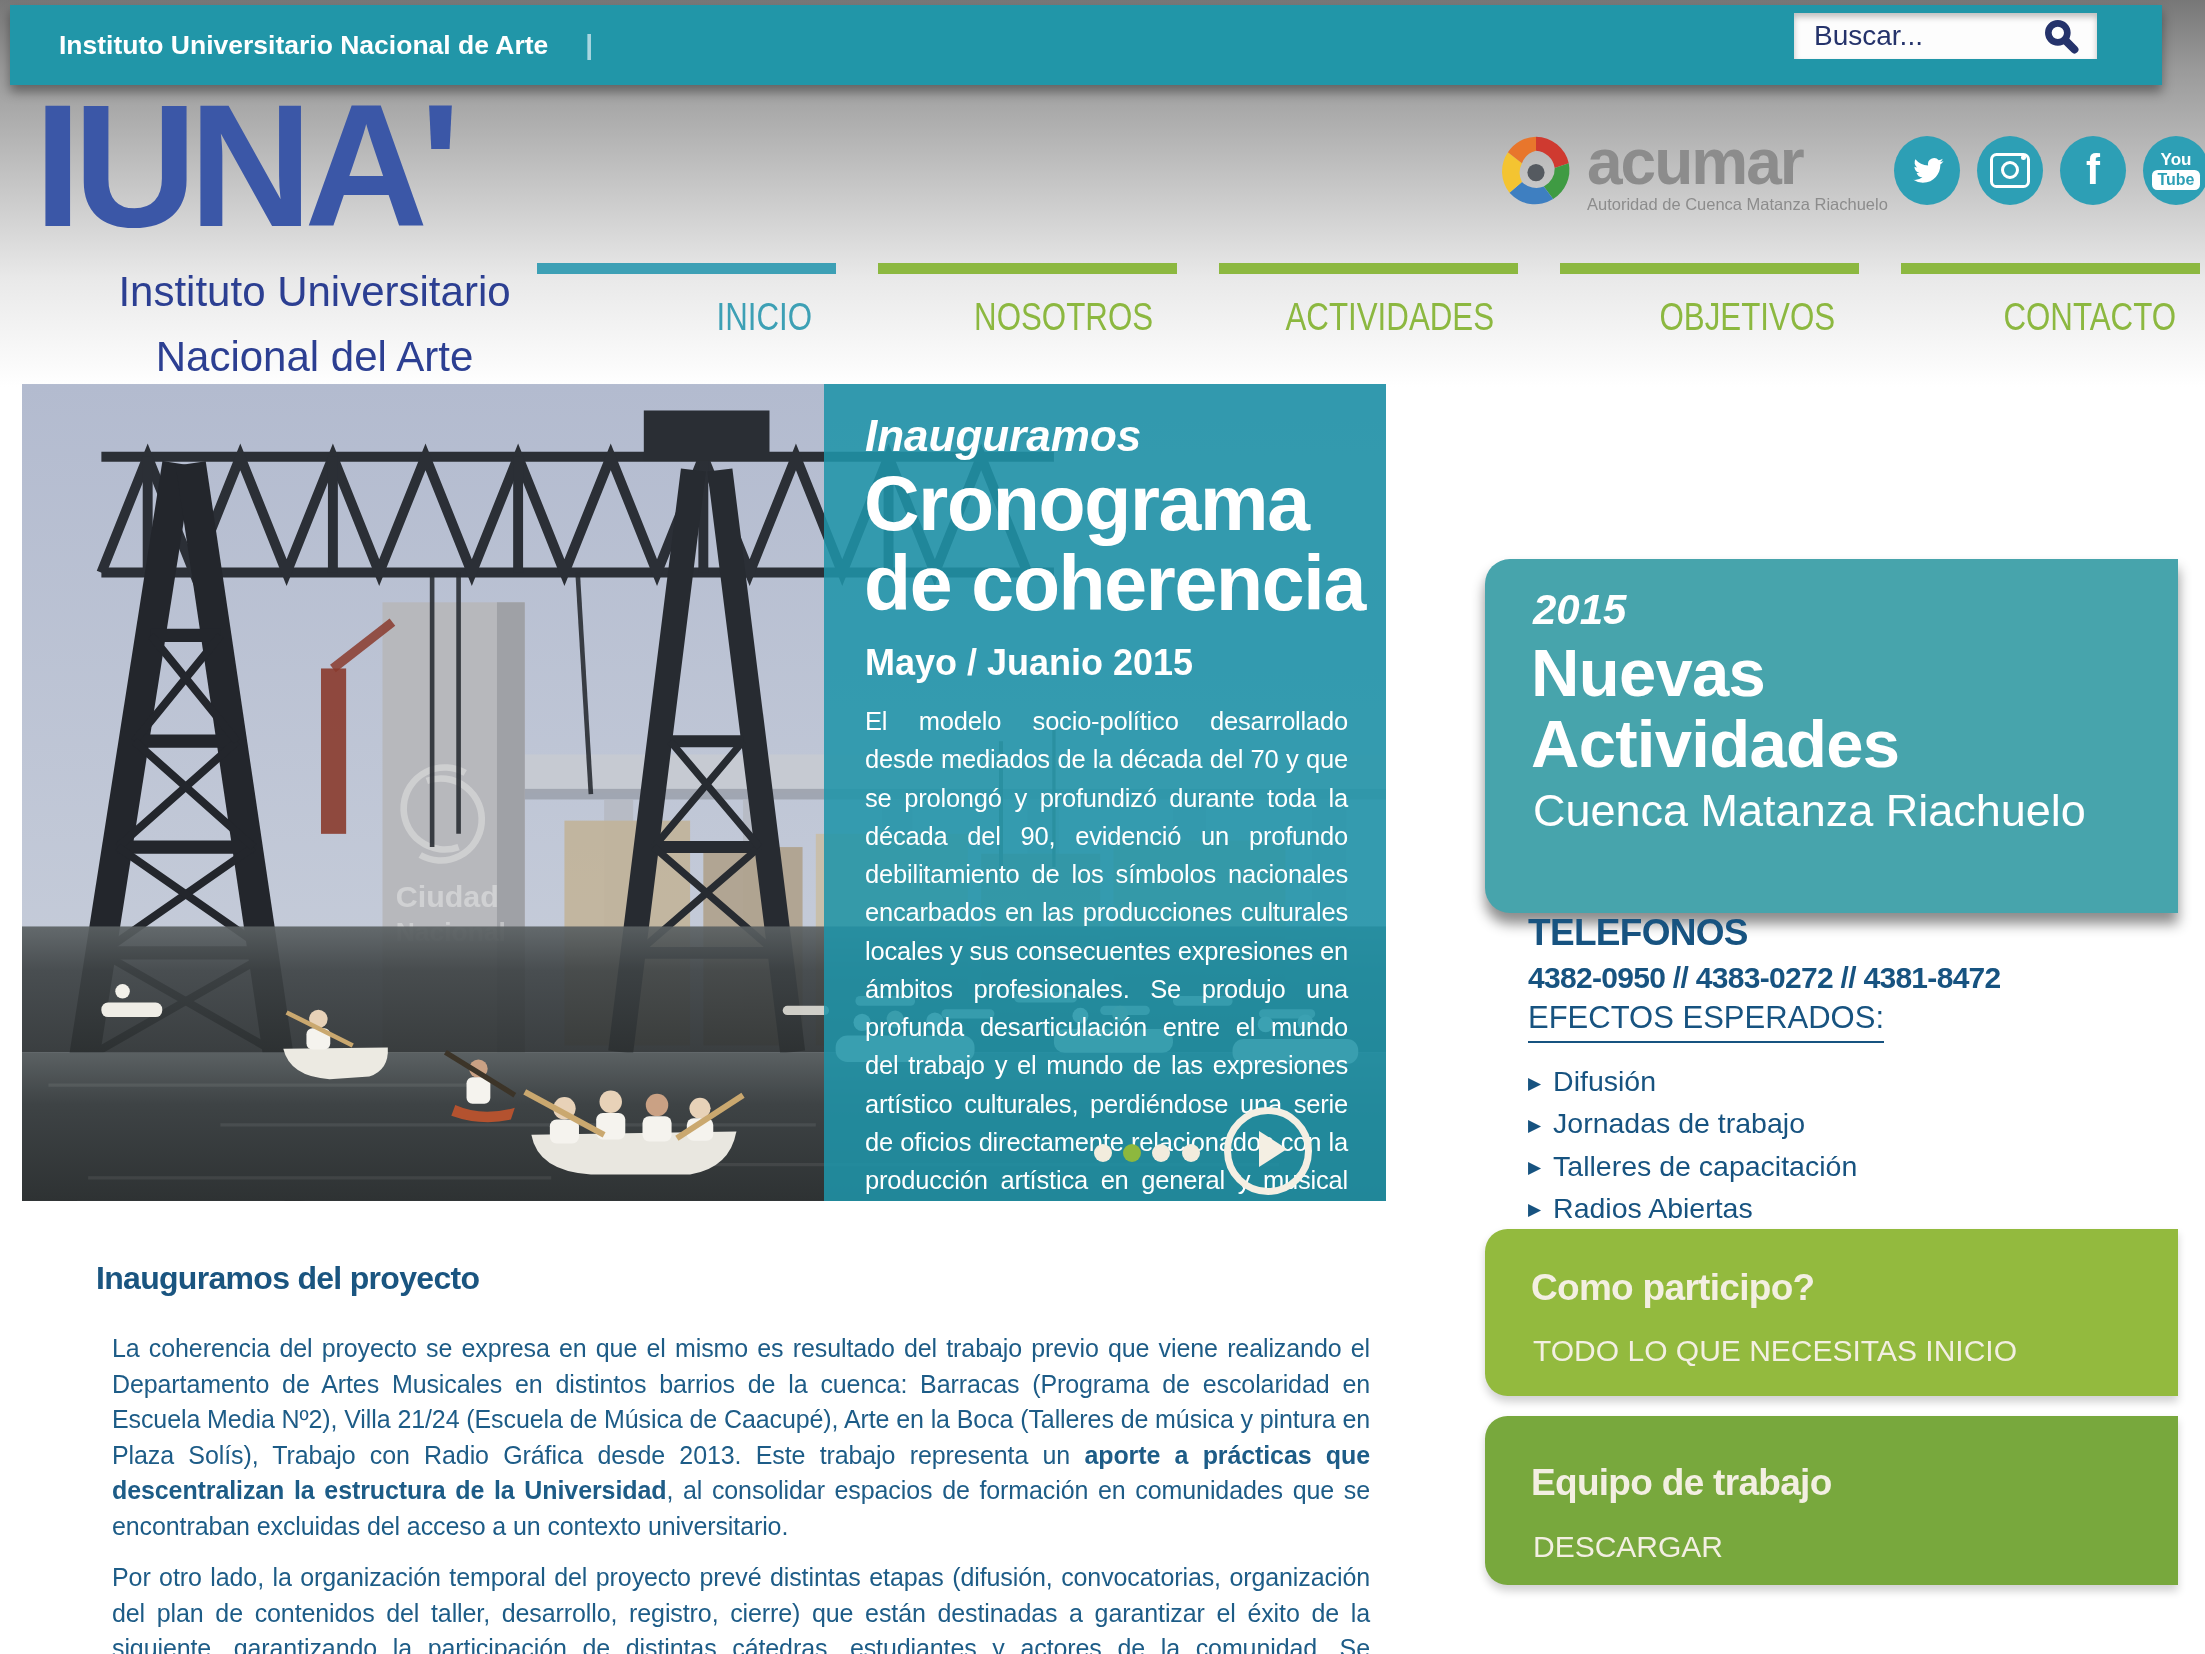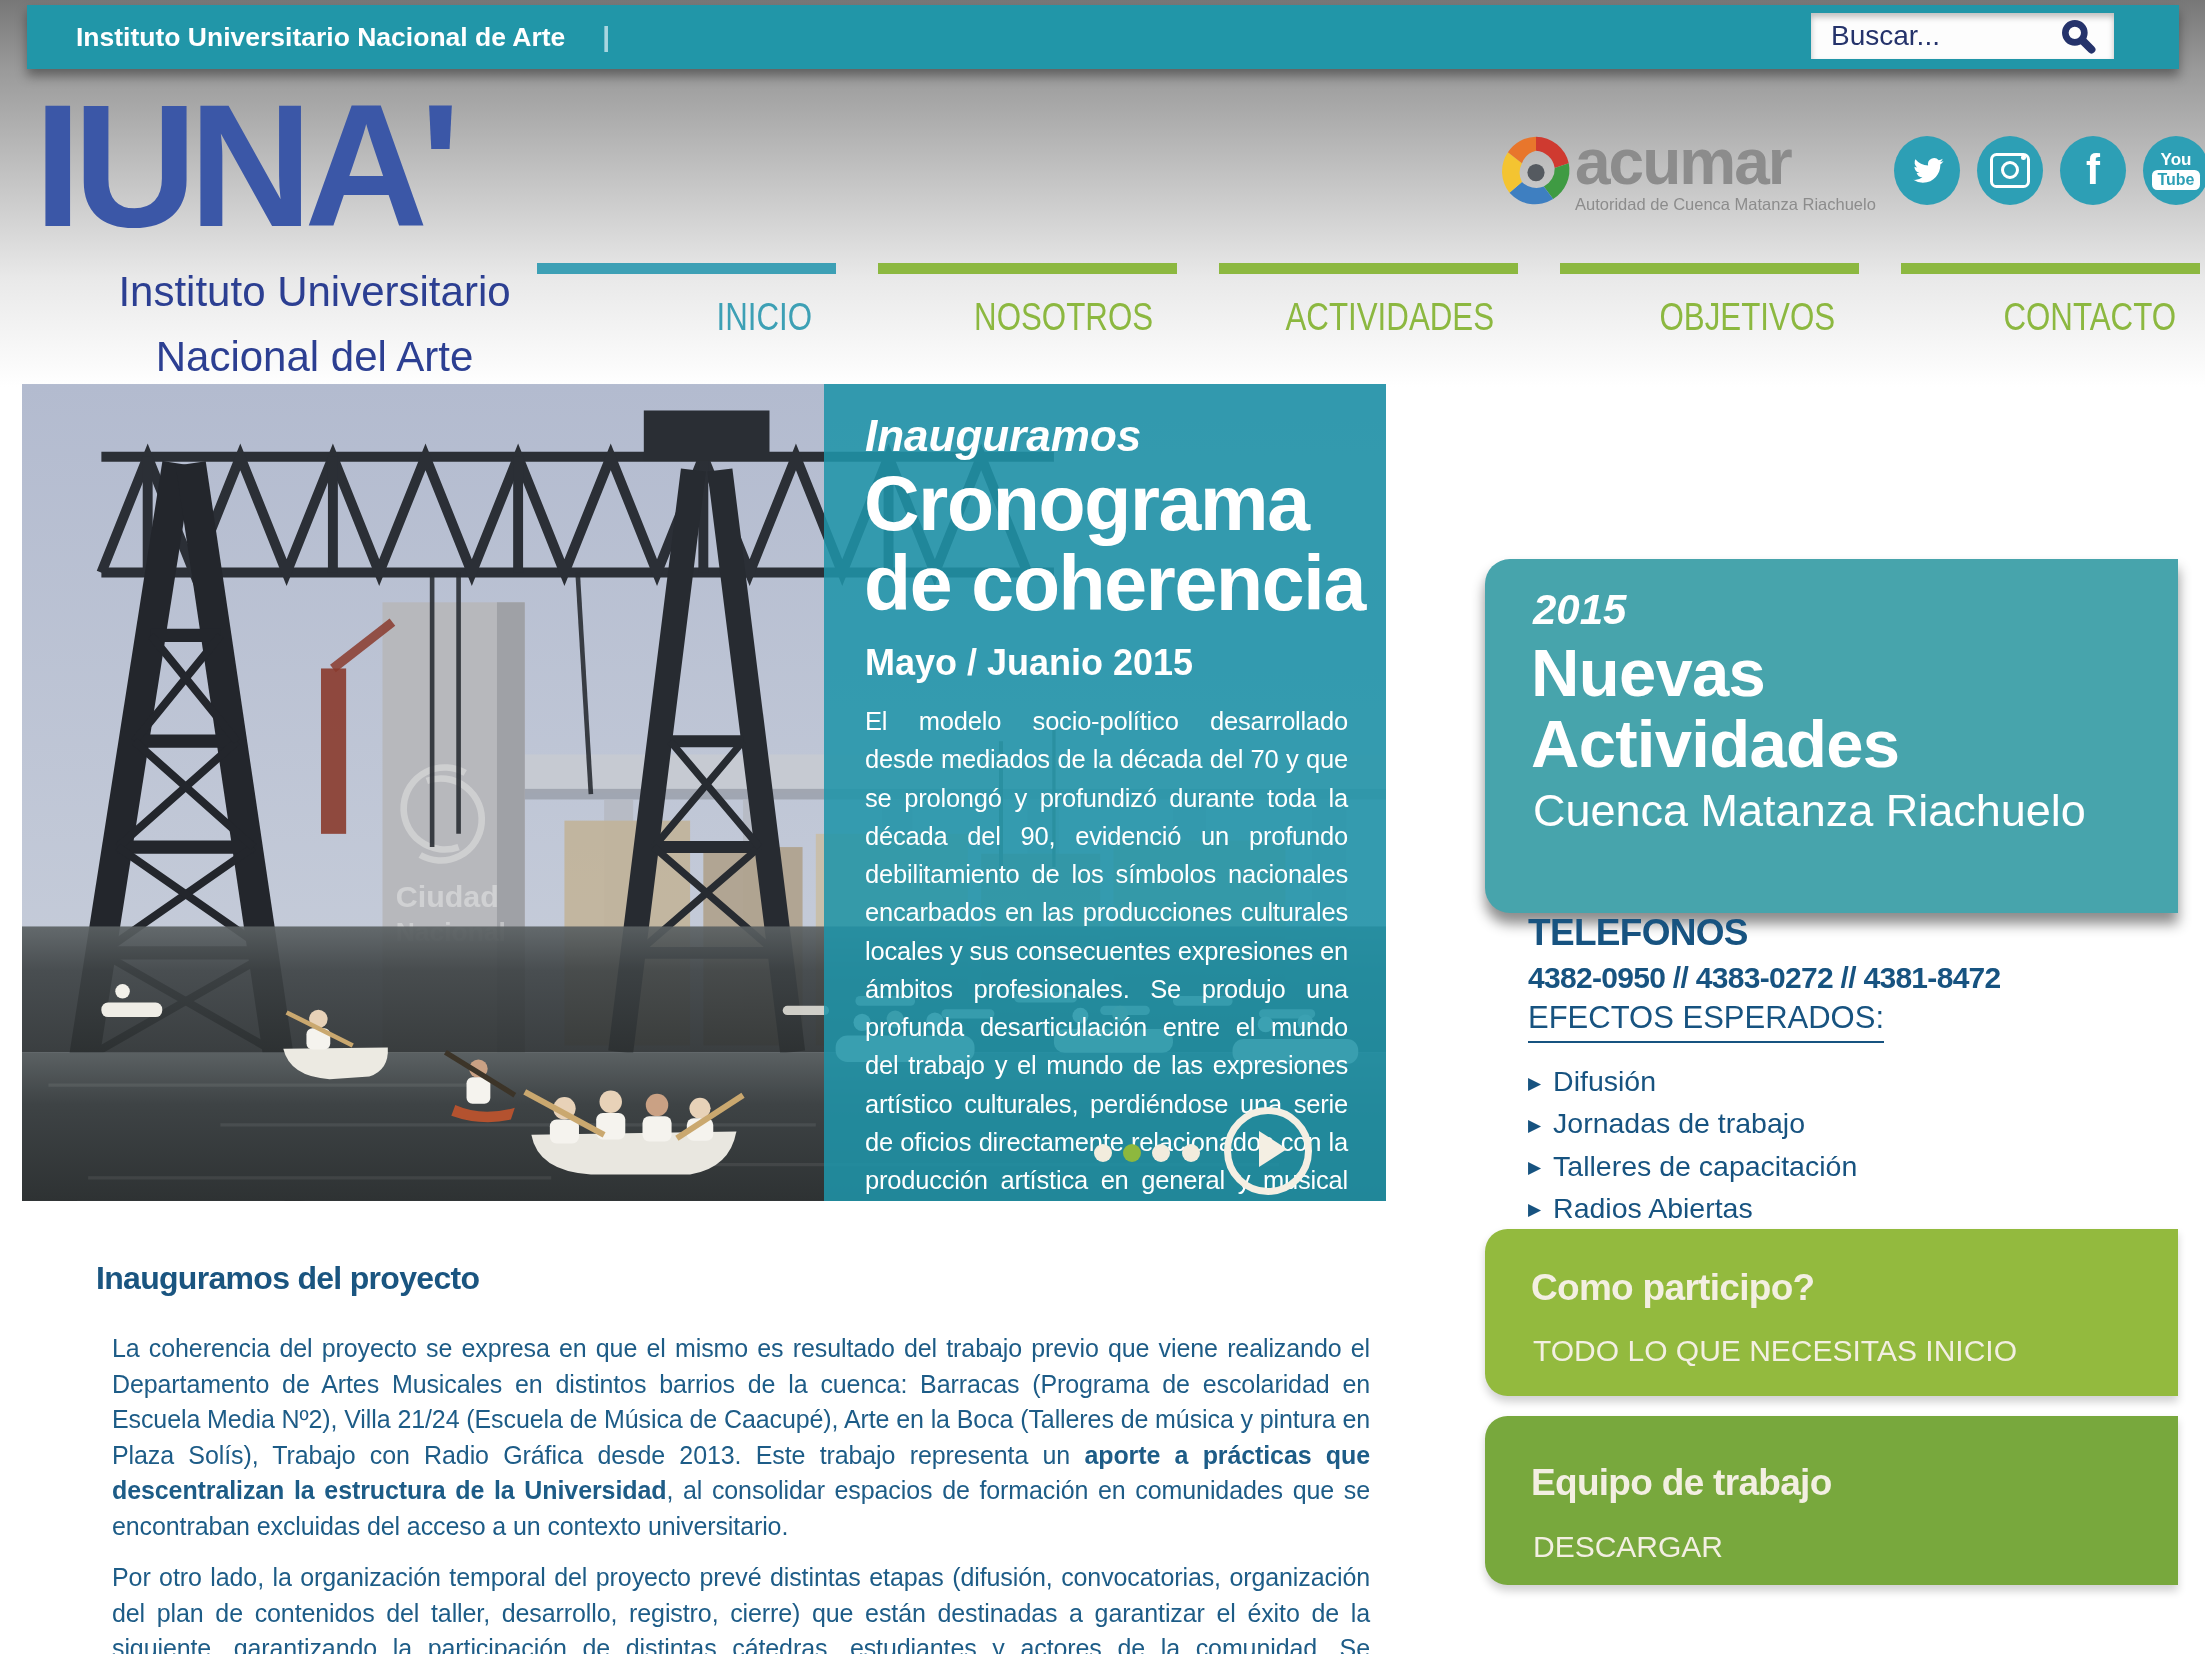--- a/index.html
+++ b/index.html
@@ -11,7 +11,7 @@
     background:linear-gradient(180deg,#777777 0%,#9a9a9a 18%,#c2c2c2 45%,#e9e9e9 72%,#ffffff 100%);}
 
   
-  .topbar{position:absolute;left:27px;top:5.3px;width:2152px;height:64px;background:#2196a8;
+  .topbar{position:absolute;left:10px;top:5.3px;width:2152px;height:80px;background:#2196a8;
     box-shadow:0 6.6px 10.6px rgba(0,0,0,.38);display:flex;align-items:center;}
   .tb-text{font-weight:bold;color:#ffffff;font-size:26.5px;white-space:nowrap;}
   .tb-left{margin-left:49px;}

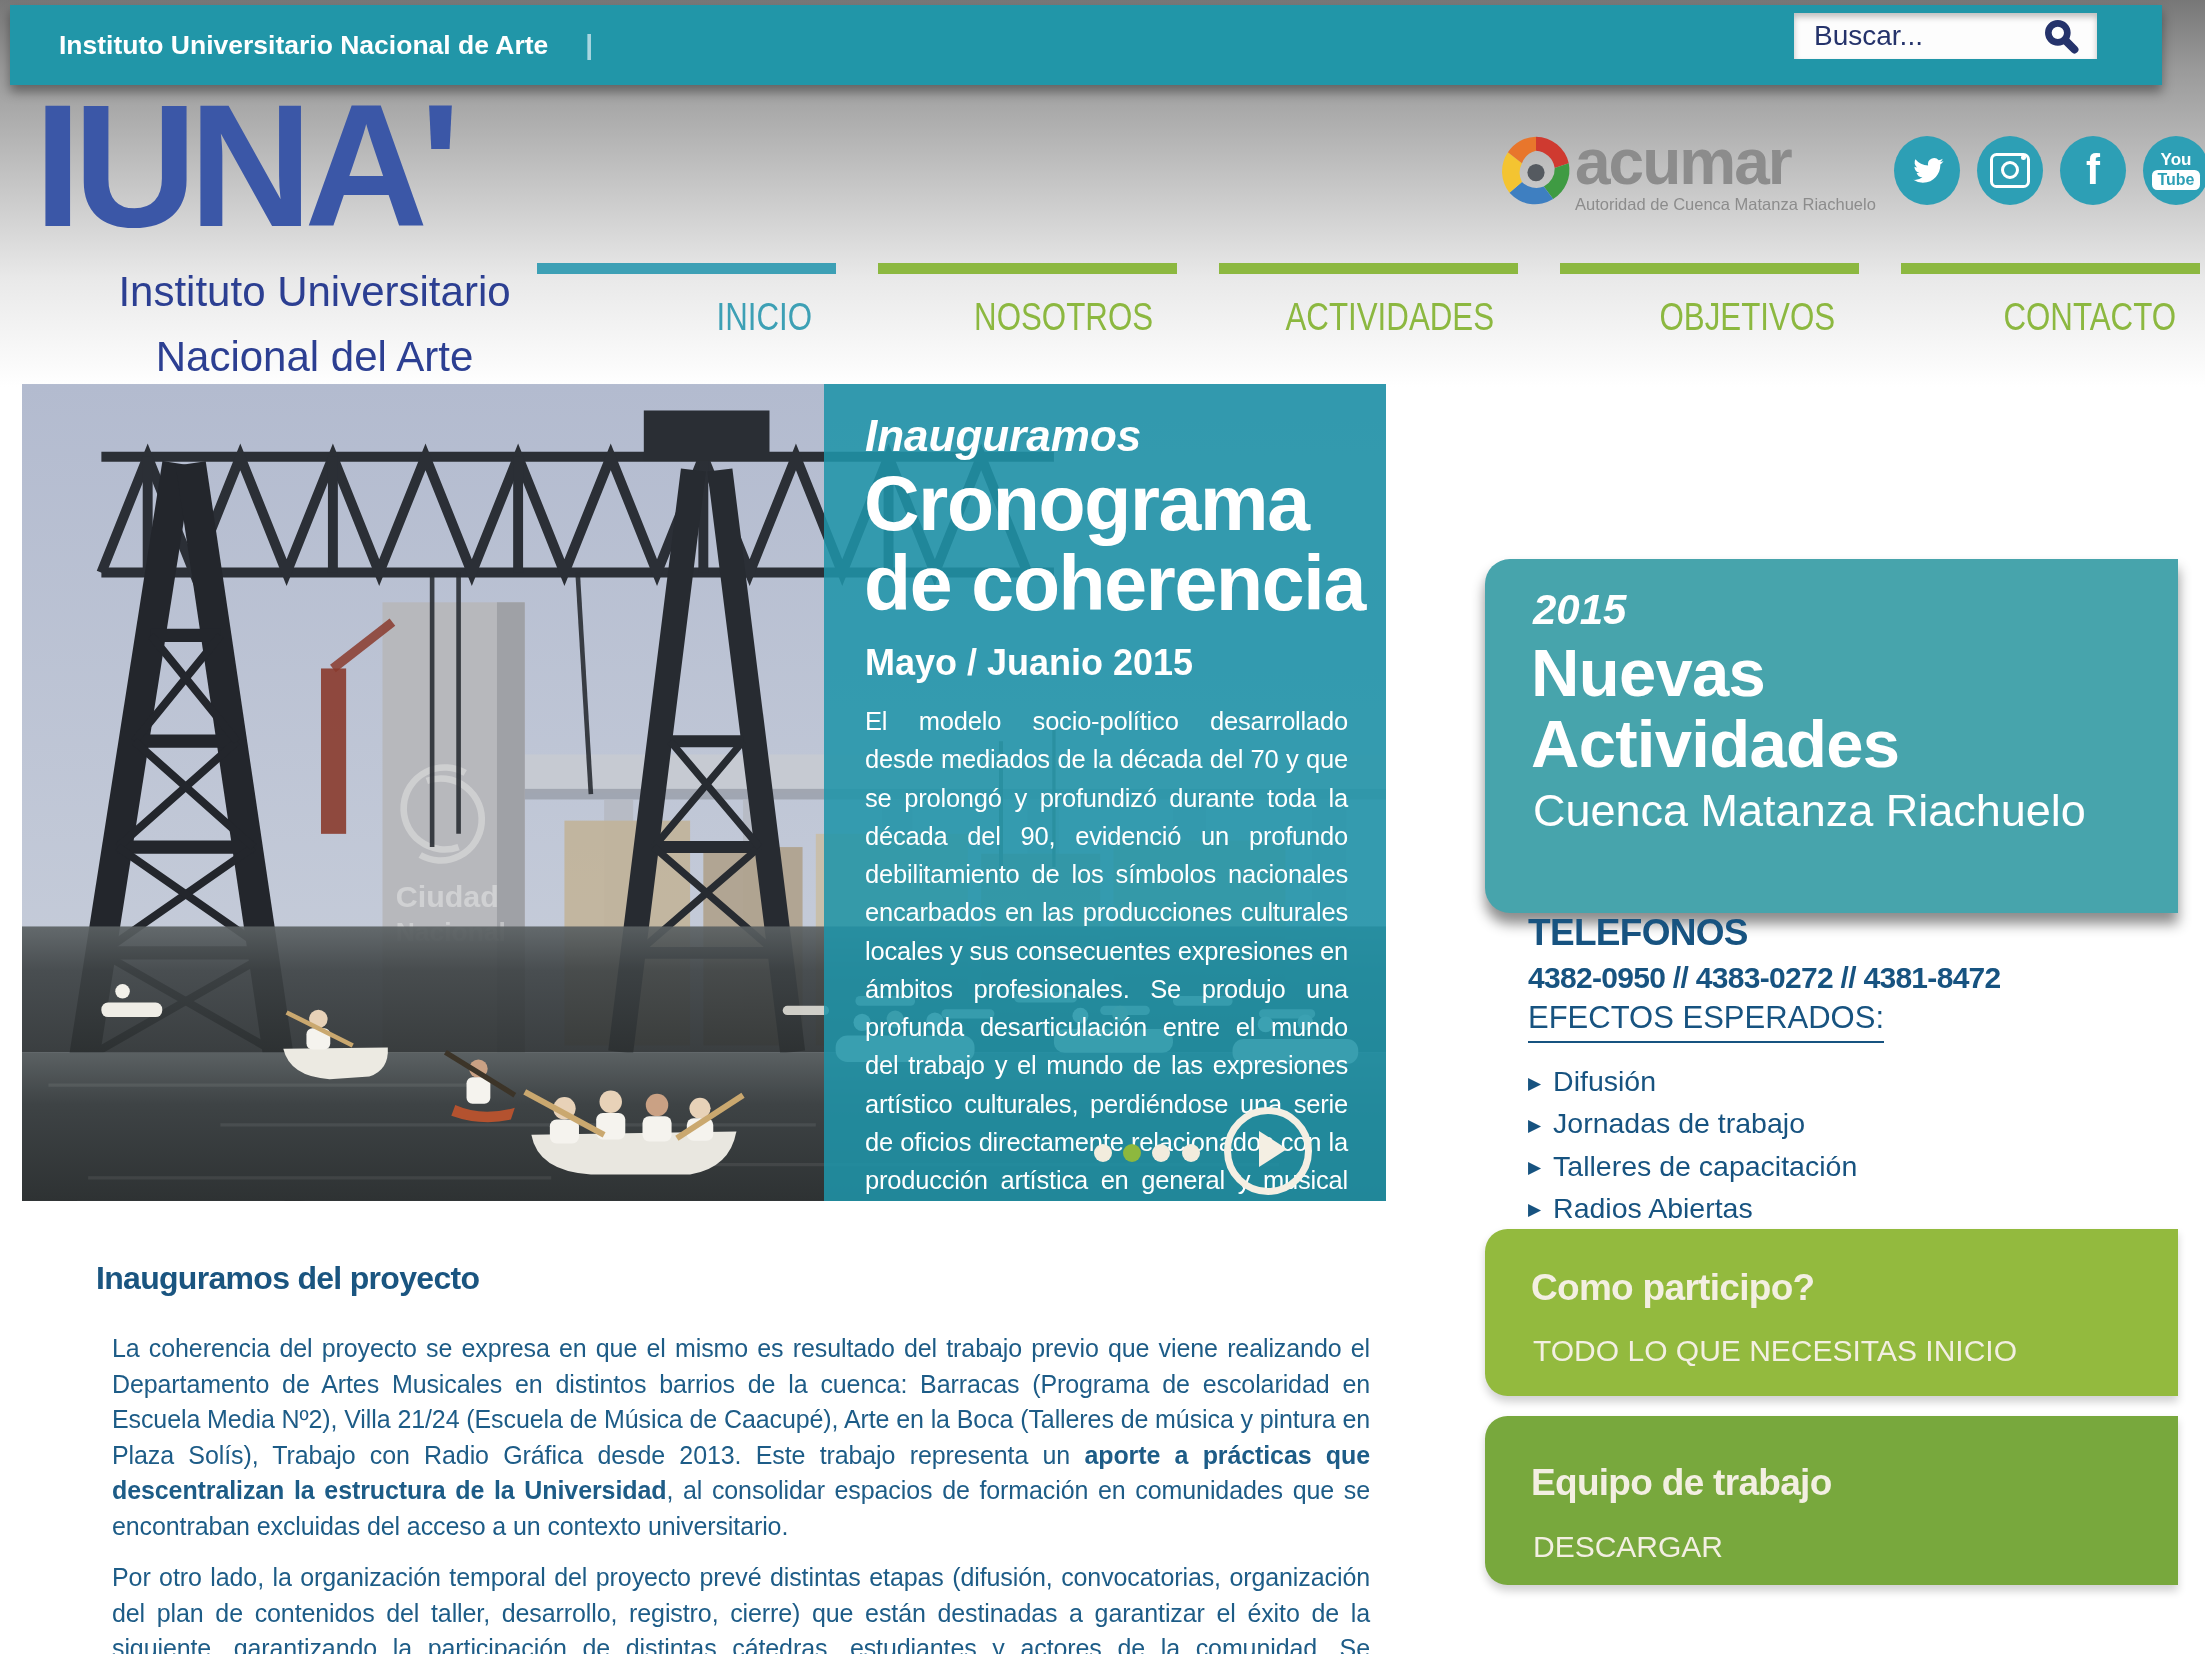--- a/index.html
+++ b/index.html
@@ -29,7 +29,7 @@
 
   
   .acumar{position:absolute;left:1497px;top:132px;display:flex;align-items:flex-start;}
-  .acumar-txt{margin-left:0;}
+  .acumar-txt{margin-left:12px;}
   .acumar-name{color:#8c8c8c;font-size:64px;font-weight:bold;letter-spacing:-2px;line-height:.95;}
   .acumar-tag{color:#8c8c8c;font-size:16.5px;margin-top:2.6px;}
   .social{position:absolute;left:1894px;top:136px;display:flex;gap:17px;}

